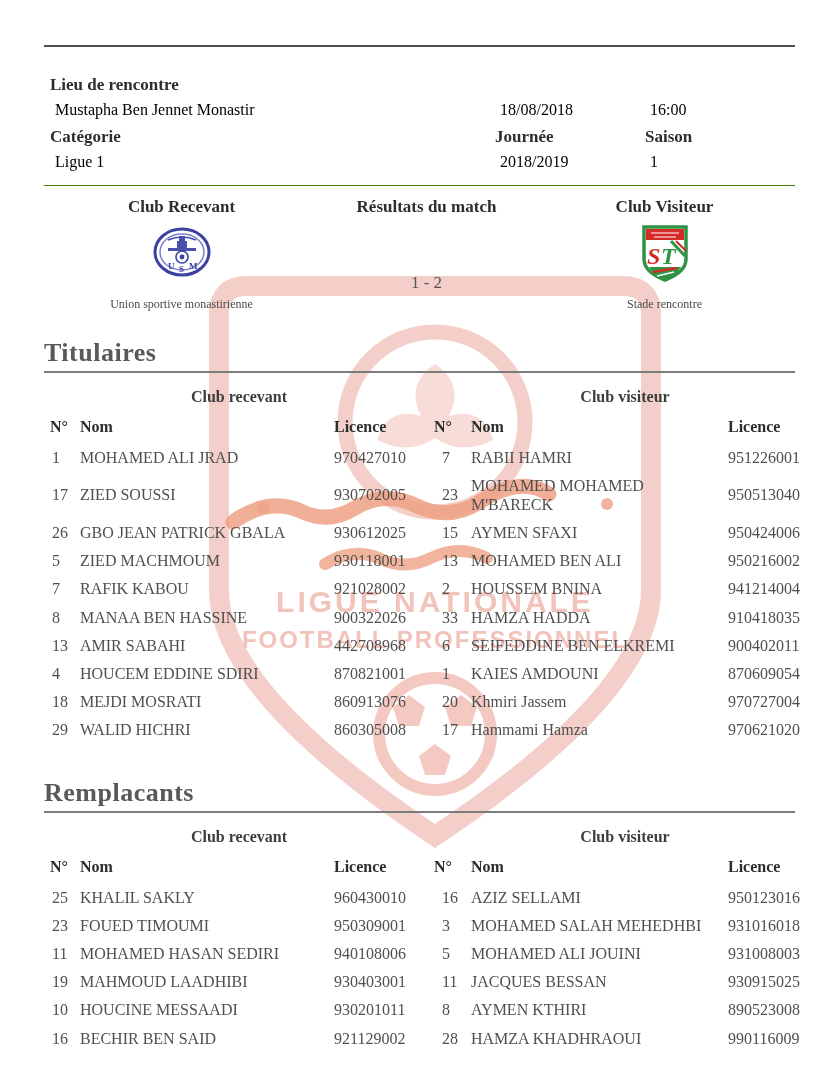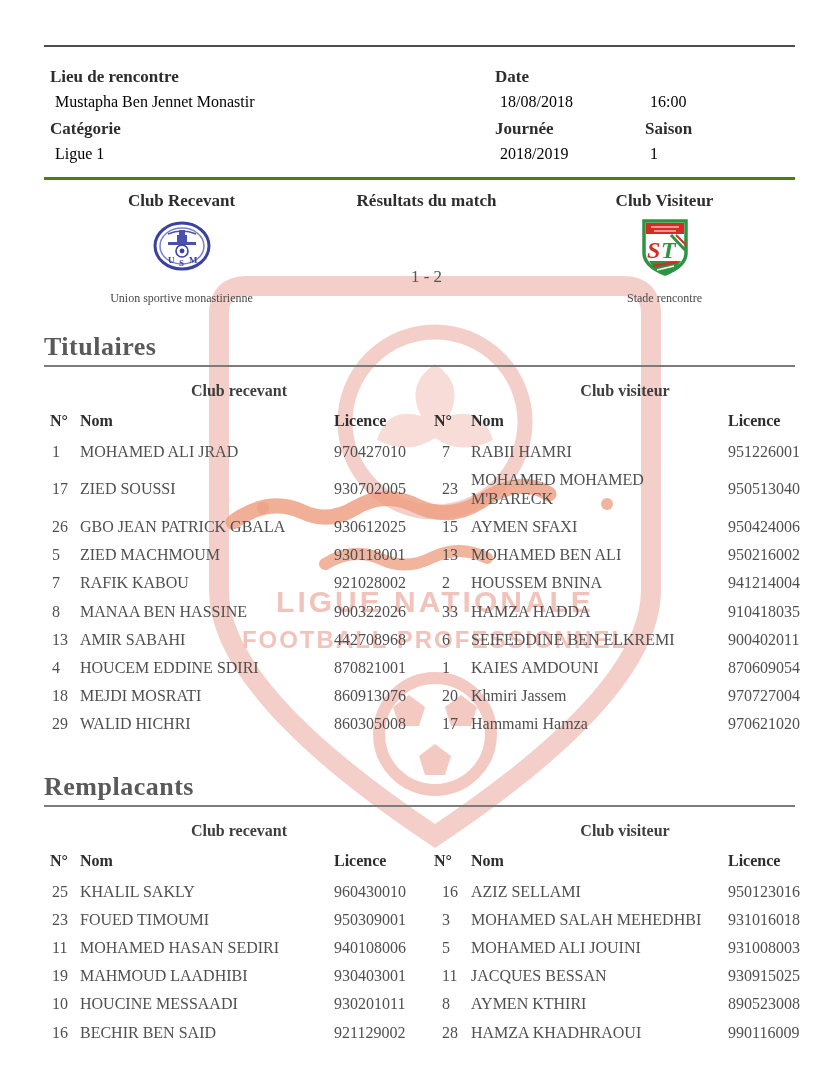--- a/index.html
+++ b/index.html
@@ -13,8 +13,8 @@
   
   .info-table{
     margin:45px 40px 0 44px;
-    border-top:2px solid #4e4e4e;border-bottom:3px solid #4d7c0f;
-    padding:16px 0 10px 0;
+    border-top:2px solid #4e4e4e;border-bottom:1px solid #4d7c0f;
+    padding:24px 0 10px 0;
   }
   .info-row{display:grid;grid-template-columns:445px 150px 1fr;}
   .info-label{font-weight:bold;font-size:17px;color:#2d2d2d;padding:4px 0 3px 6px;}

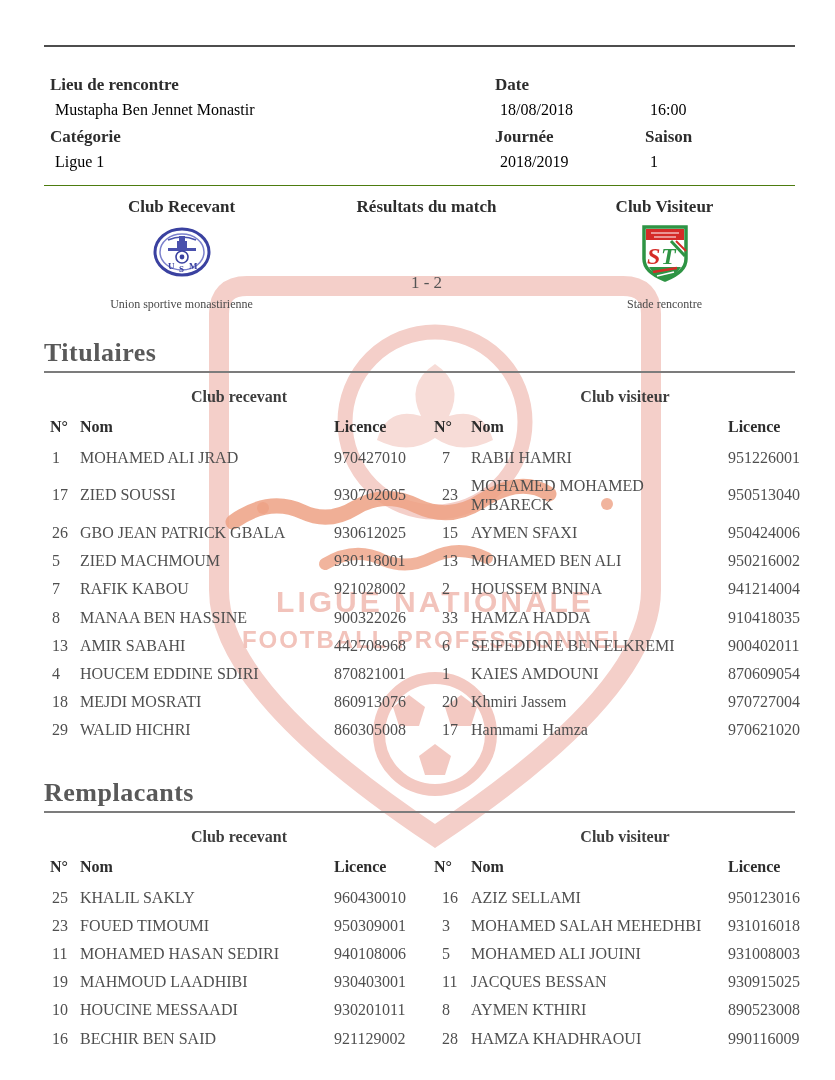--- a/index.html
+++ b/index.html
@@ -65,7 +65,6 @@
   <div class="info-table">
     <div class="info-row">
       <div class="info-label">Lieu de rencontre</div>
-      <div class="info-label">Date</div>
     </div>
     <div class="info-row">
       <div class="info-value">Mustapha Ben Jennet Monastir</div>

